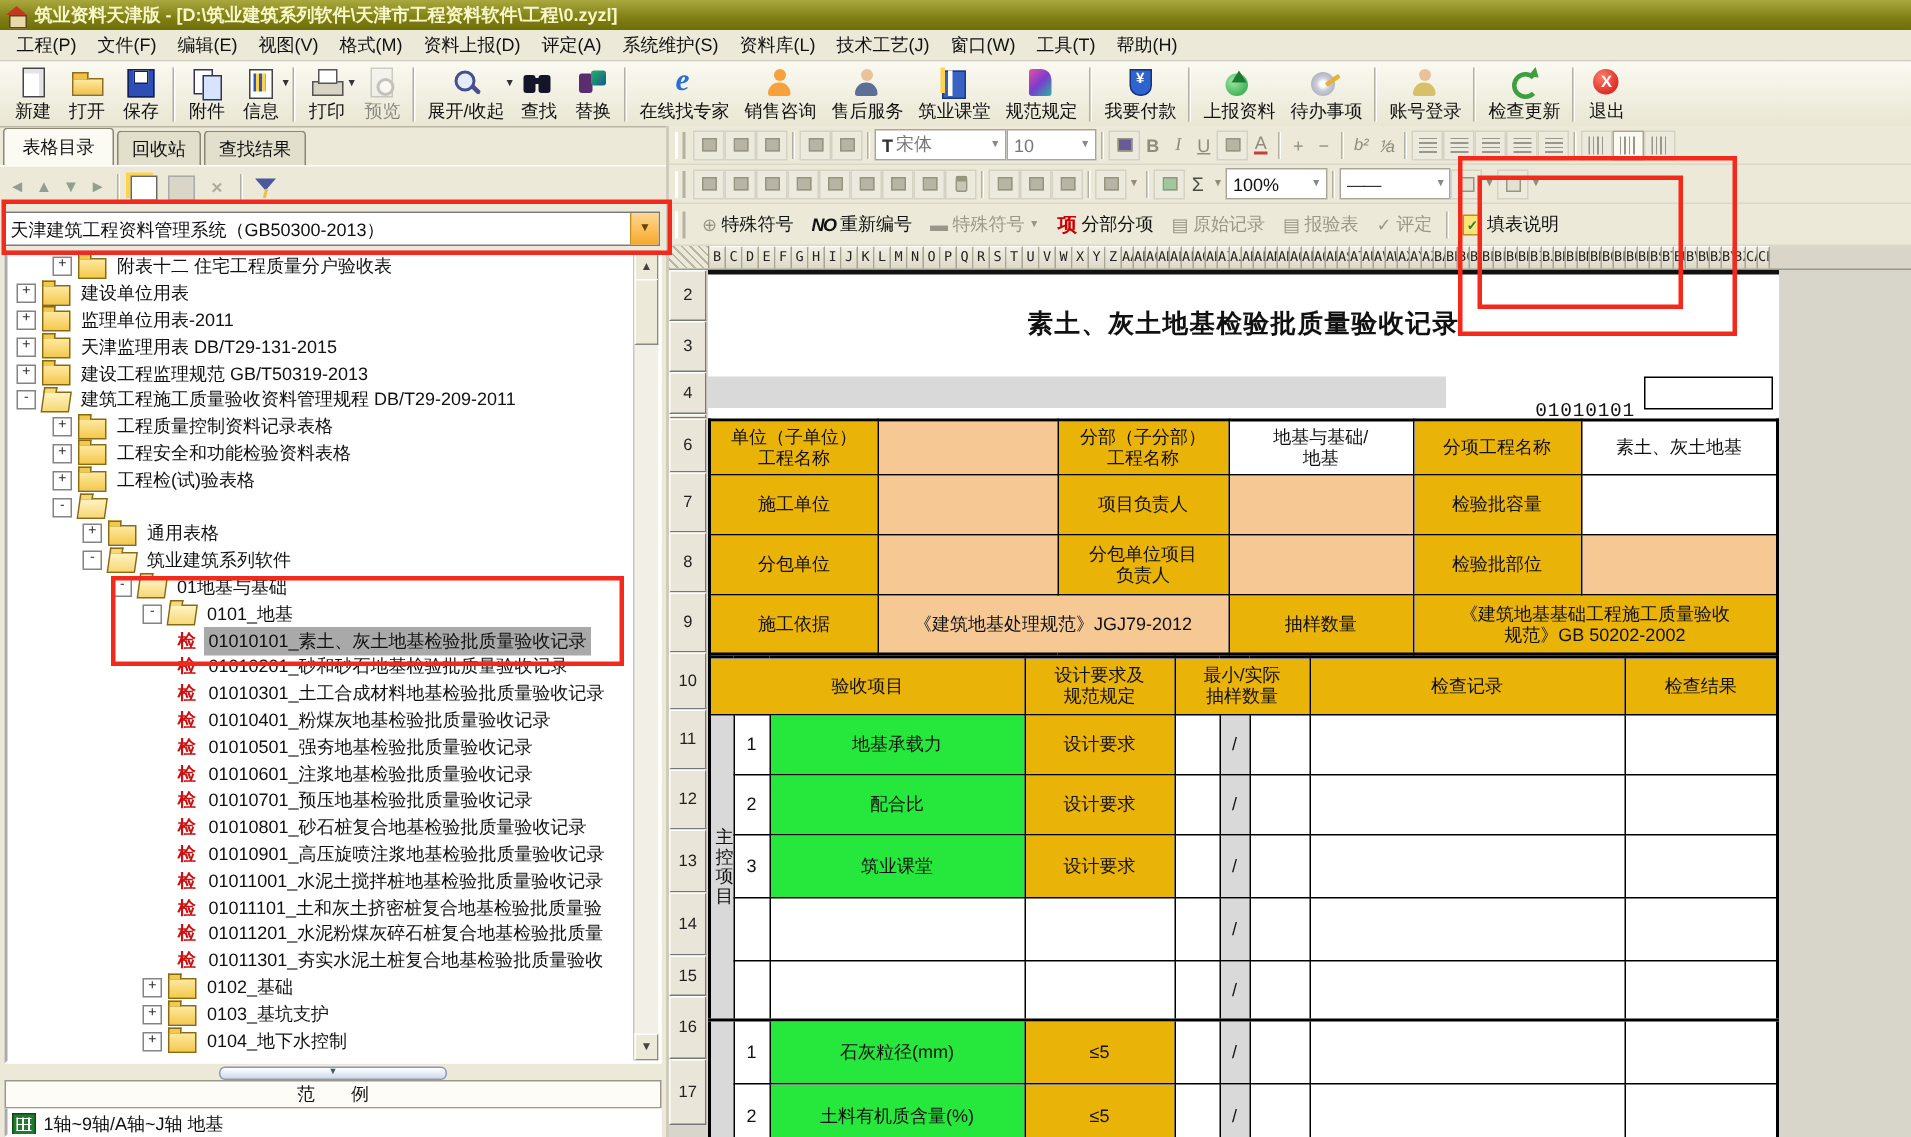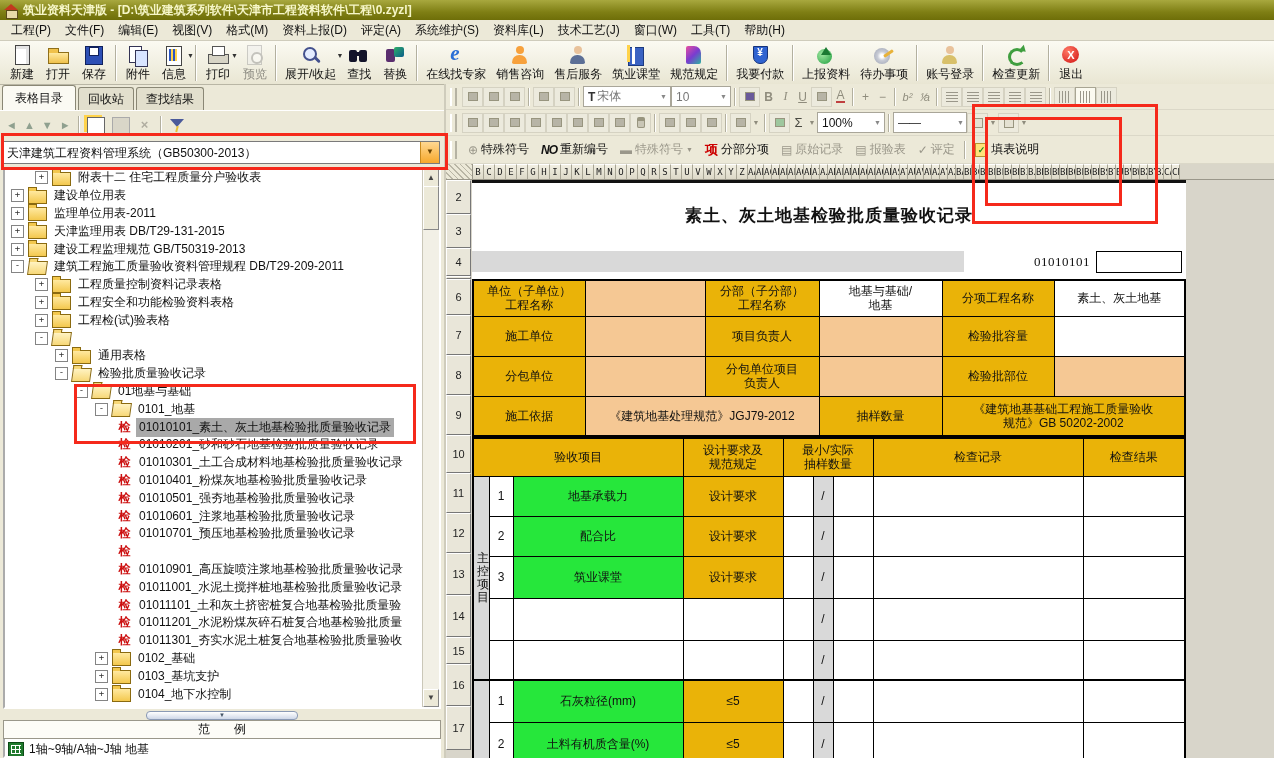--- a/index.html
+++ b/index.html
@@ -168,7 +168,7 @@
      font-size:17px;font-weight:bold;letter-spacing:1px;}
   .coderow{height:28px;position:relative;}
   .coderow .band{position:absolute;left:0;top:3px;width:492px;height:21px;background:#d9d9d9;}
-  .coderow .code{position:absolute;left:530px;top:6px;width:88px;text-align:right;font-size:13px;font-family:Liberation Serif, serif;letter-spacing:.5px;}
+  .coderow .code{position:absolute;left:530px;top:18px;width:88px;text-align:right;font-size:13px;font-family:Liberation Mono, monospace;letter-spacing:.5px;}
   .coderow .codecell{position:absolute;left:624px;top:3px;width:84px;height:20px;background:#fff;border:1px solid #000;}
   .spacer5{height:3px;}
   table.doc{border-collapse:collapse;width:712px;table-layout:fixed;}

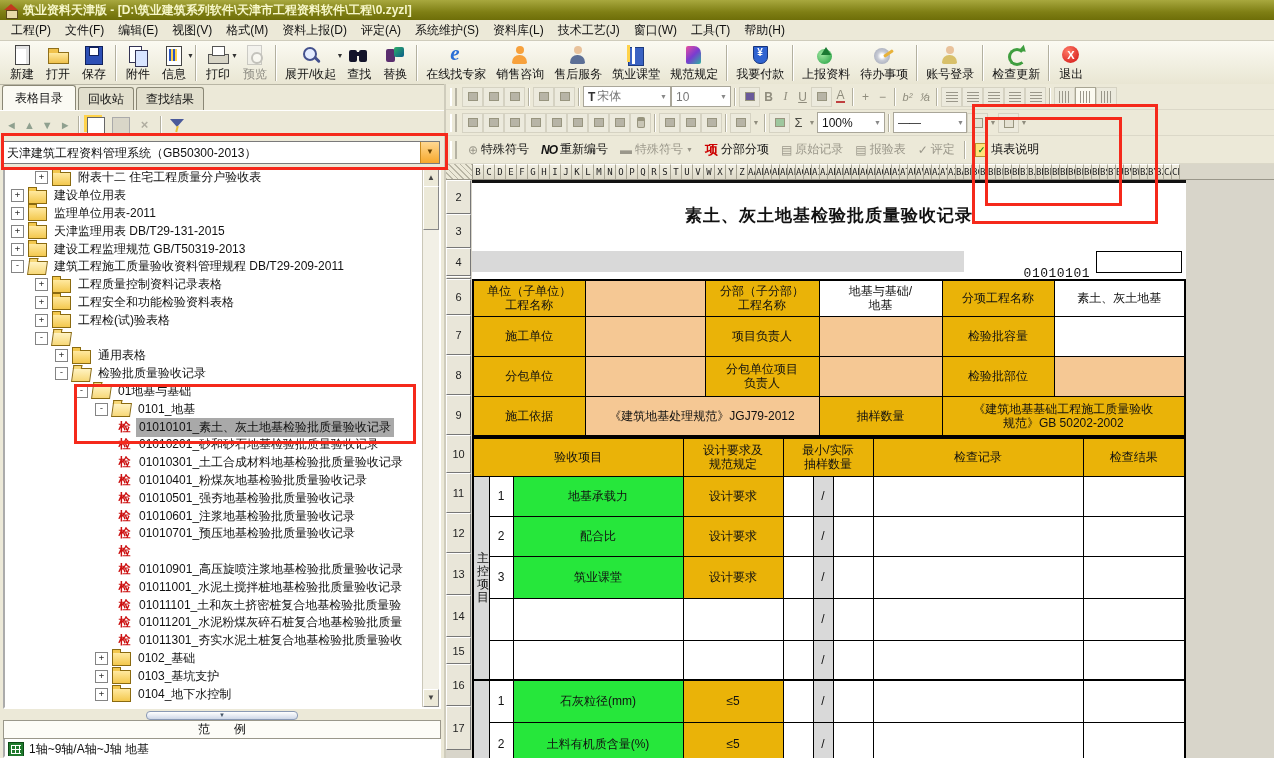--- a/index.html
+++ b/index.html
@@ -525,7 +525,7 @@
               <span class="tind" style="width: 50px;"></span>
               <span class="exp">-</span>
               <span class="ticon folderopen"></span>
-              <span class="tlabel">检验批质量验收记录</span>
+              <span class="tlabel">筑业建筑系列软件</span>
             </div>
 
             <div class="trow">

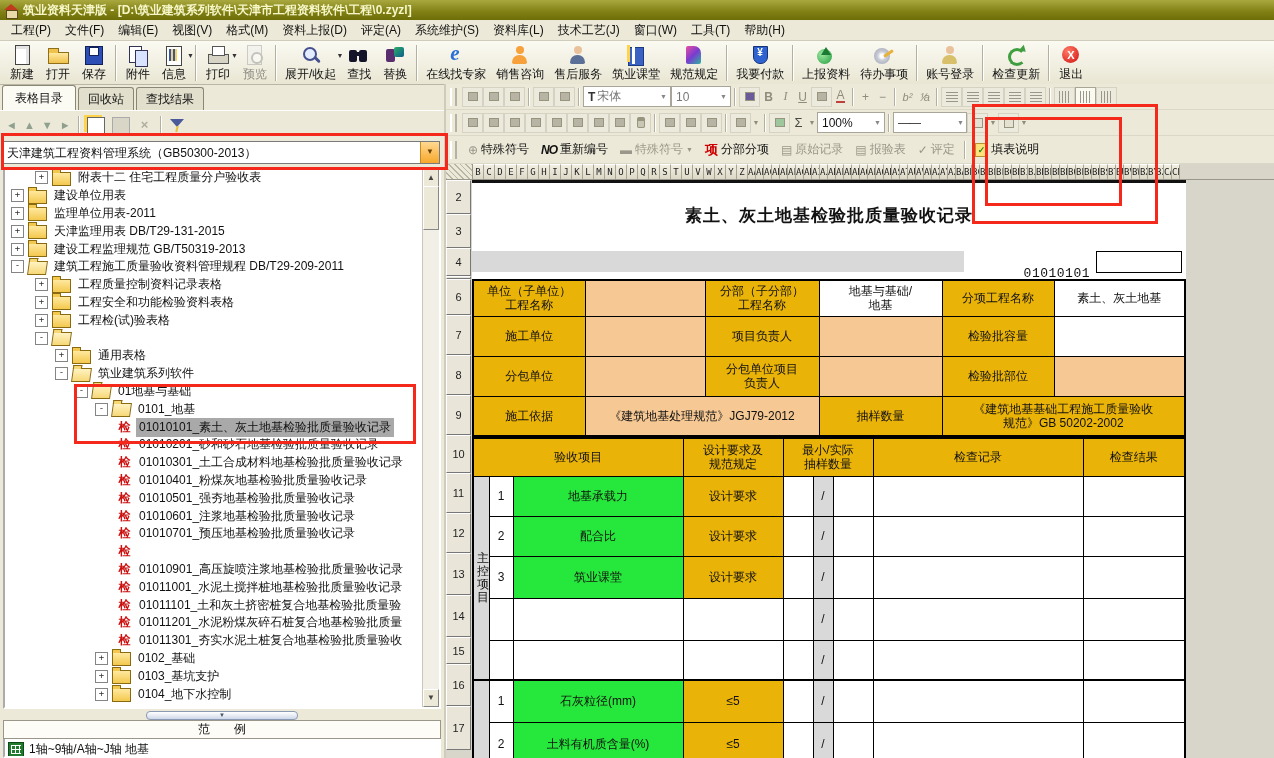--- a/index.html
+++ b/index.html
@@ -595,6 +595,7 @@
               <span class="tind" style="width: 112px;"></span>
 
               <span class="ticon leaf">检</span>
+              <span class="tlabel">01010801_砂石桩复合地基检验批质量验收记录</span>
             </div>
 
             <div class="trow">

